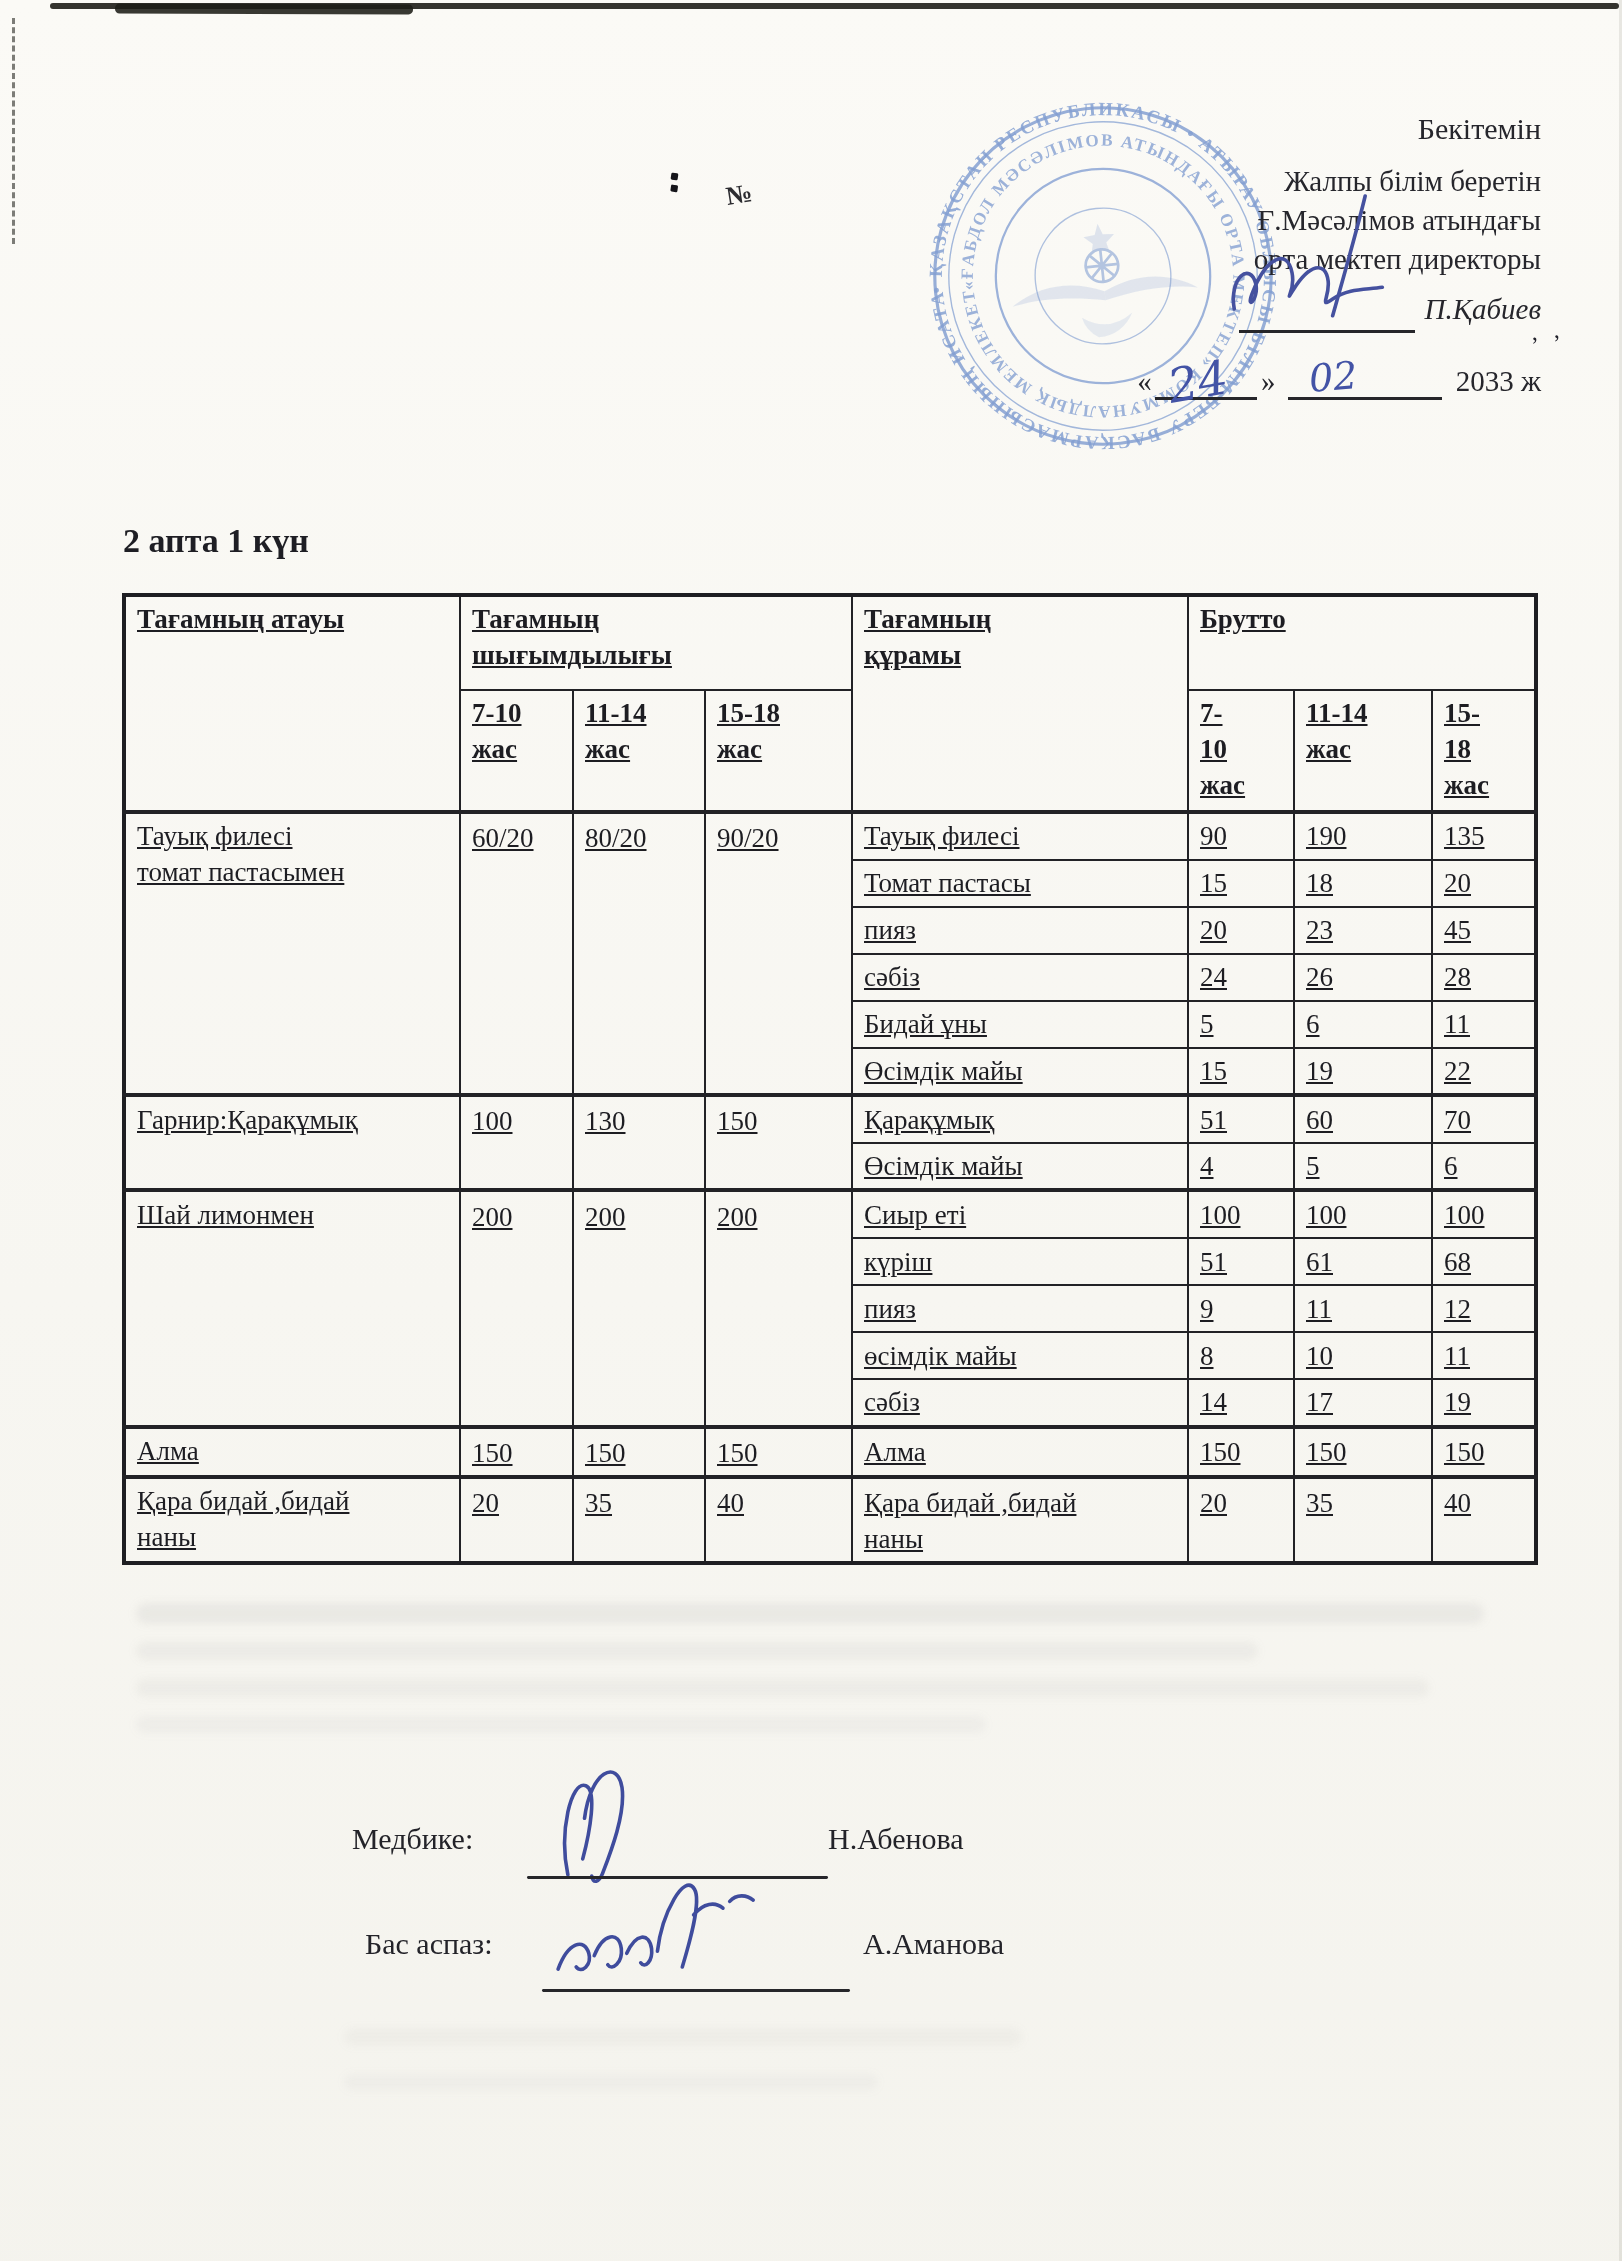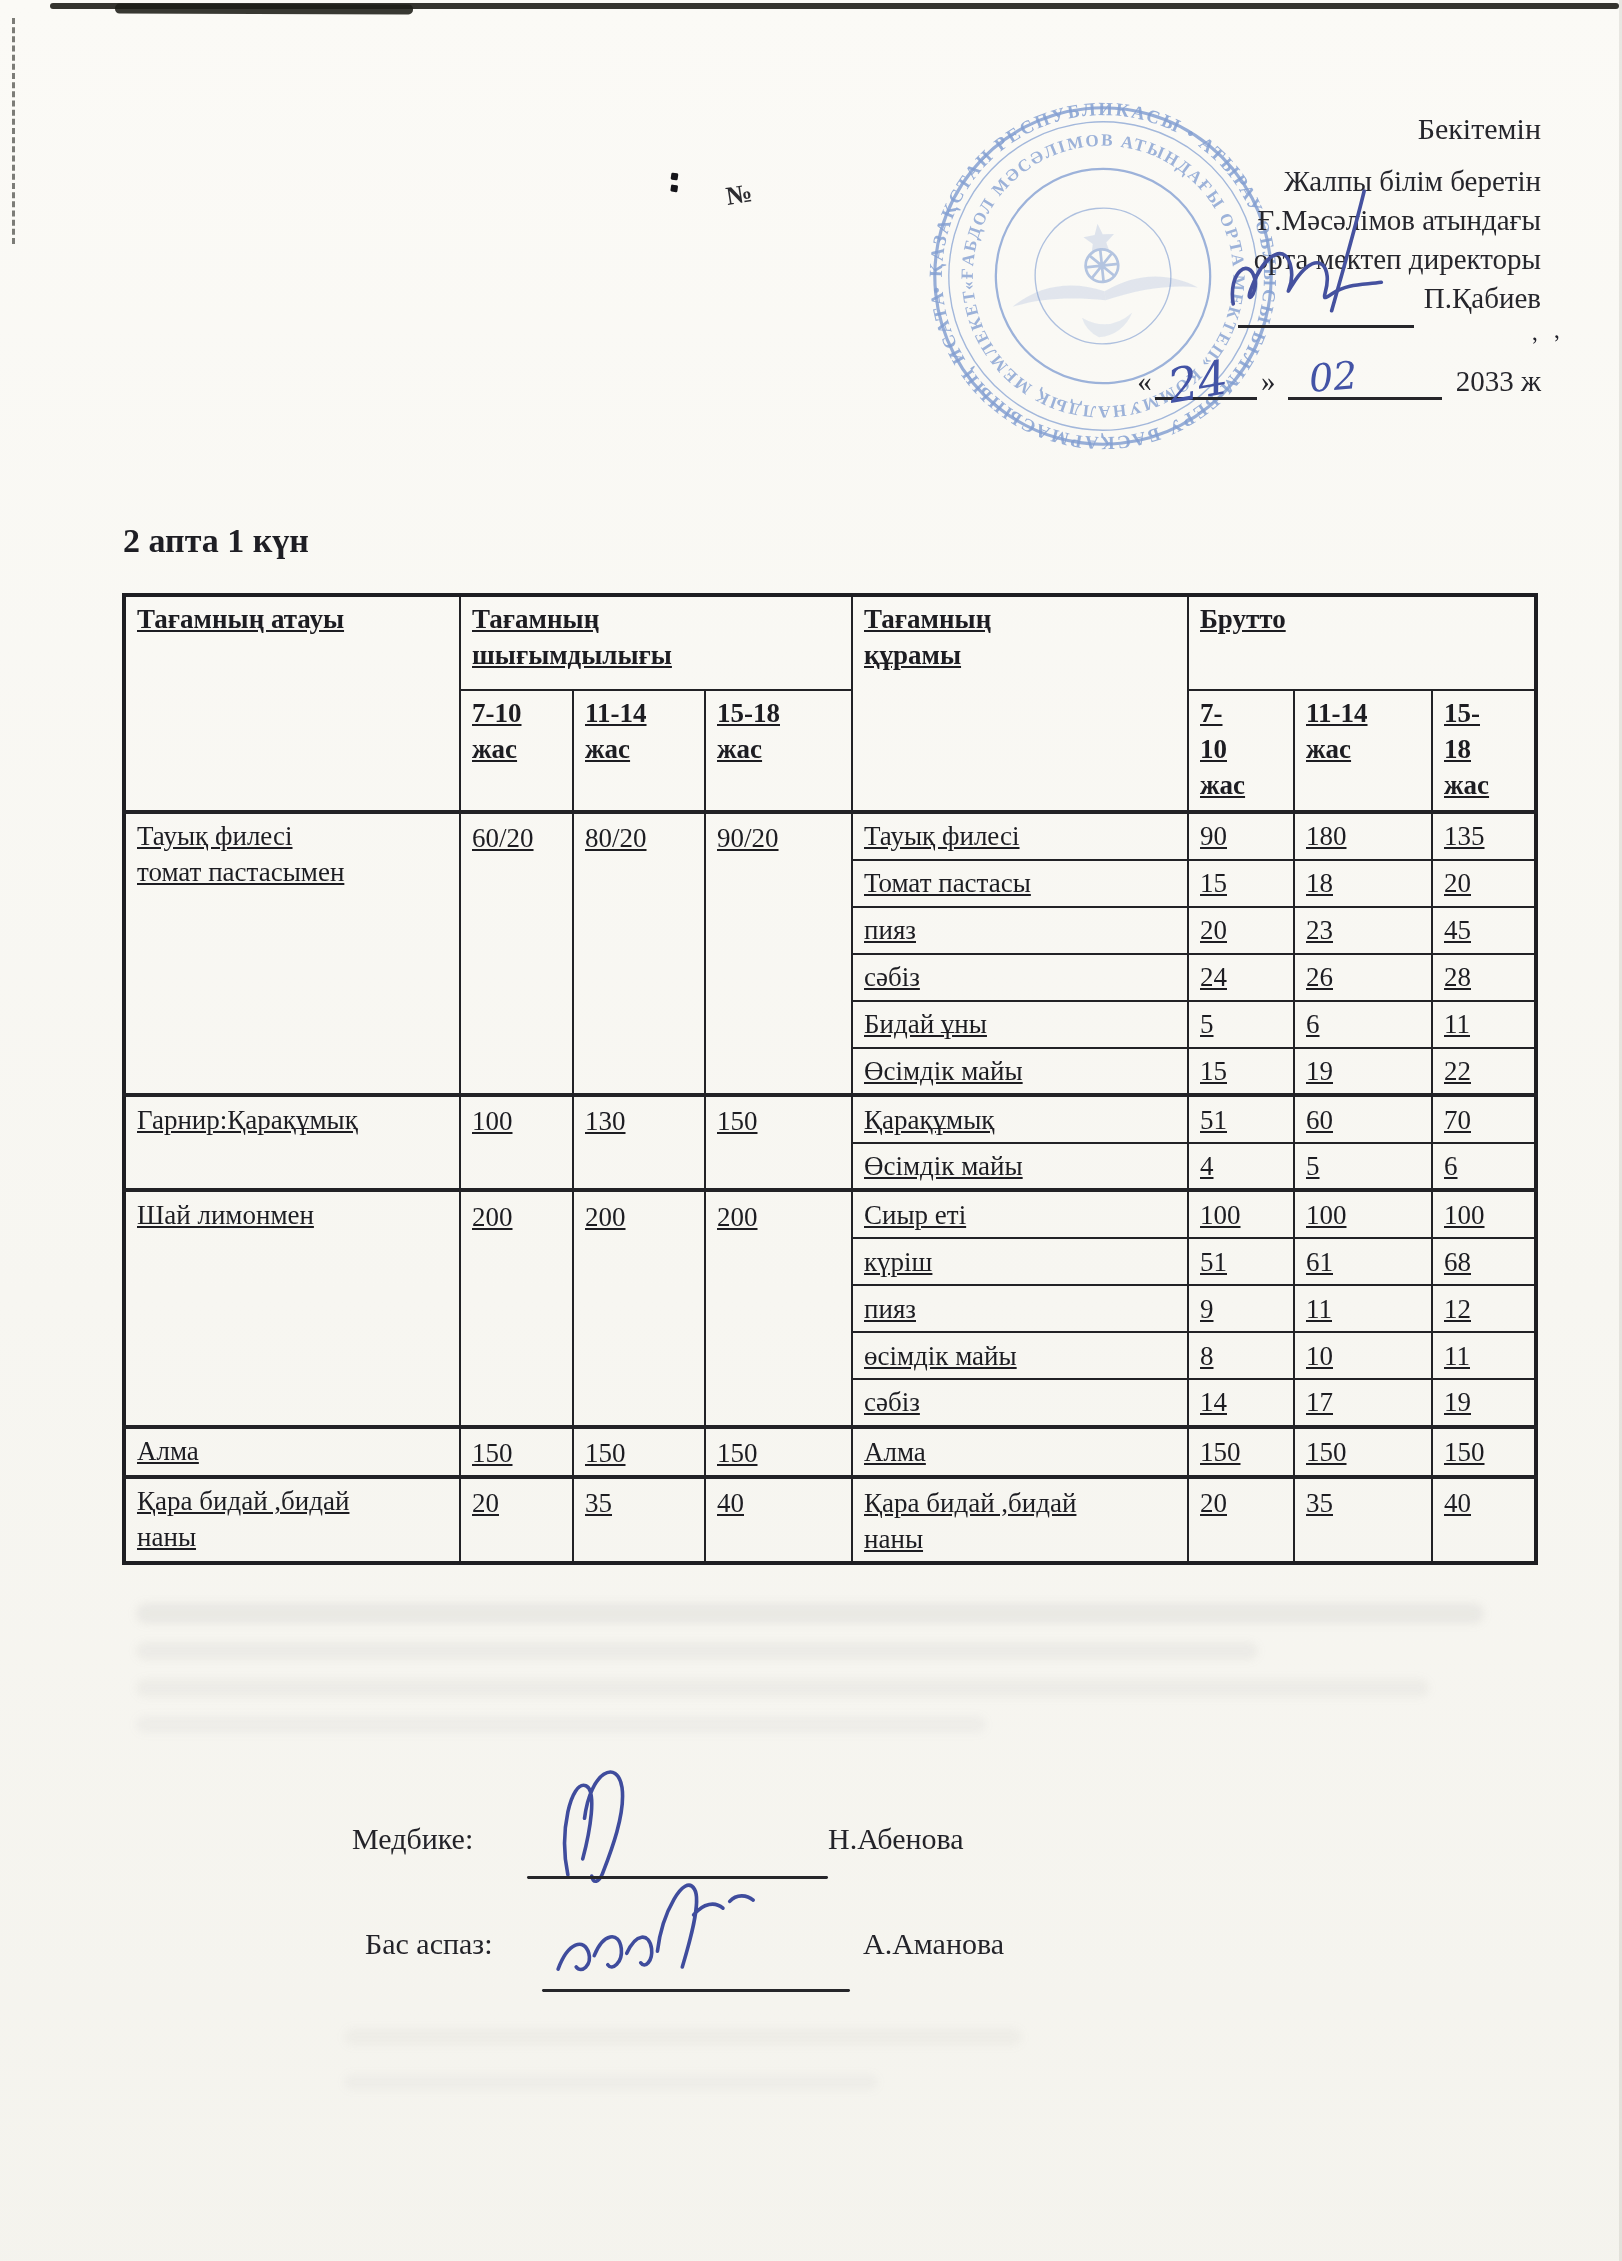--- a/index.html
+++ b/index.html
@@ -35,7 +35,7 @@
   .approval{position:absolute;left:1063px;top:114px;width:478px;text-align:right;font-size:29px;line-height:1.0;color:#26262c;}
   .a-line{margin-bottom:10px;white-space:pre-line;}
   .a-first{margin-bottom:22.6px;font-size:30px;}
-  .a-sigrow{display:flex;justify-content:flex-end;align-items:flex-start;height:54px;margin-top:6.3px;}
+  .a-sigrow{display:flex;justify-content:flex-end;align-items:center;height:54px;margin-top:6.3px;font-style:italic;}
   .sig-line{position:relative;width:176px;height:41px;border-bottom:3.2px solid #26262a;margin-right:10px;}
   .dir-sig{position:absolute;left:-22.6px;bottom:-6.3px;width:199px;height:149px;overflow:visible;}
   .a-name{font-size:29px;padding-bottom:2.7px;}

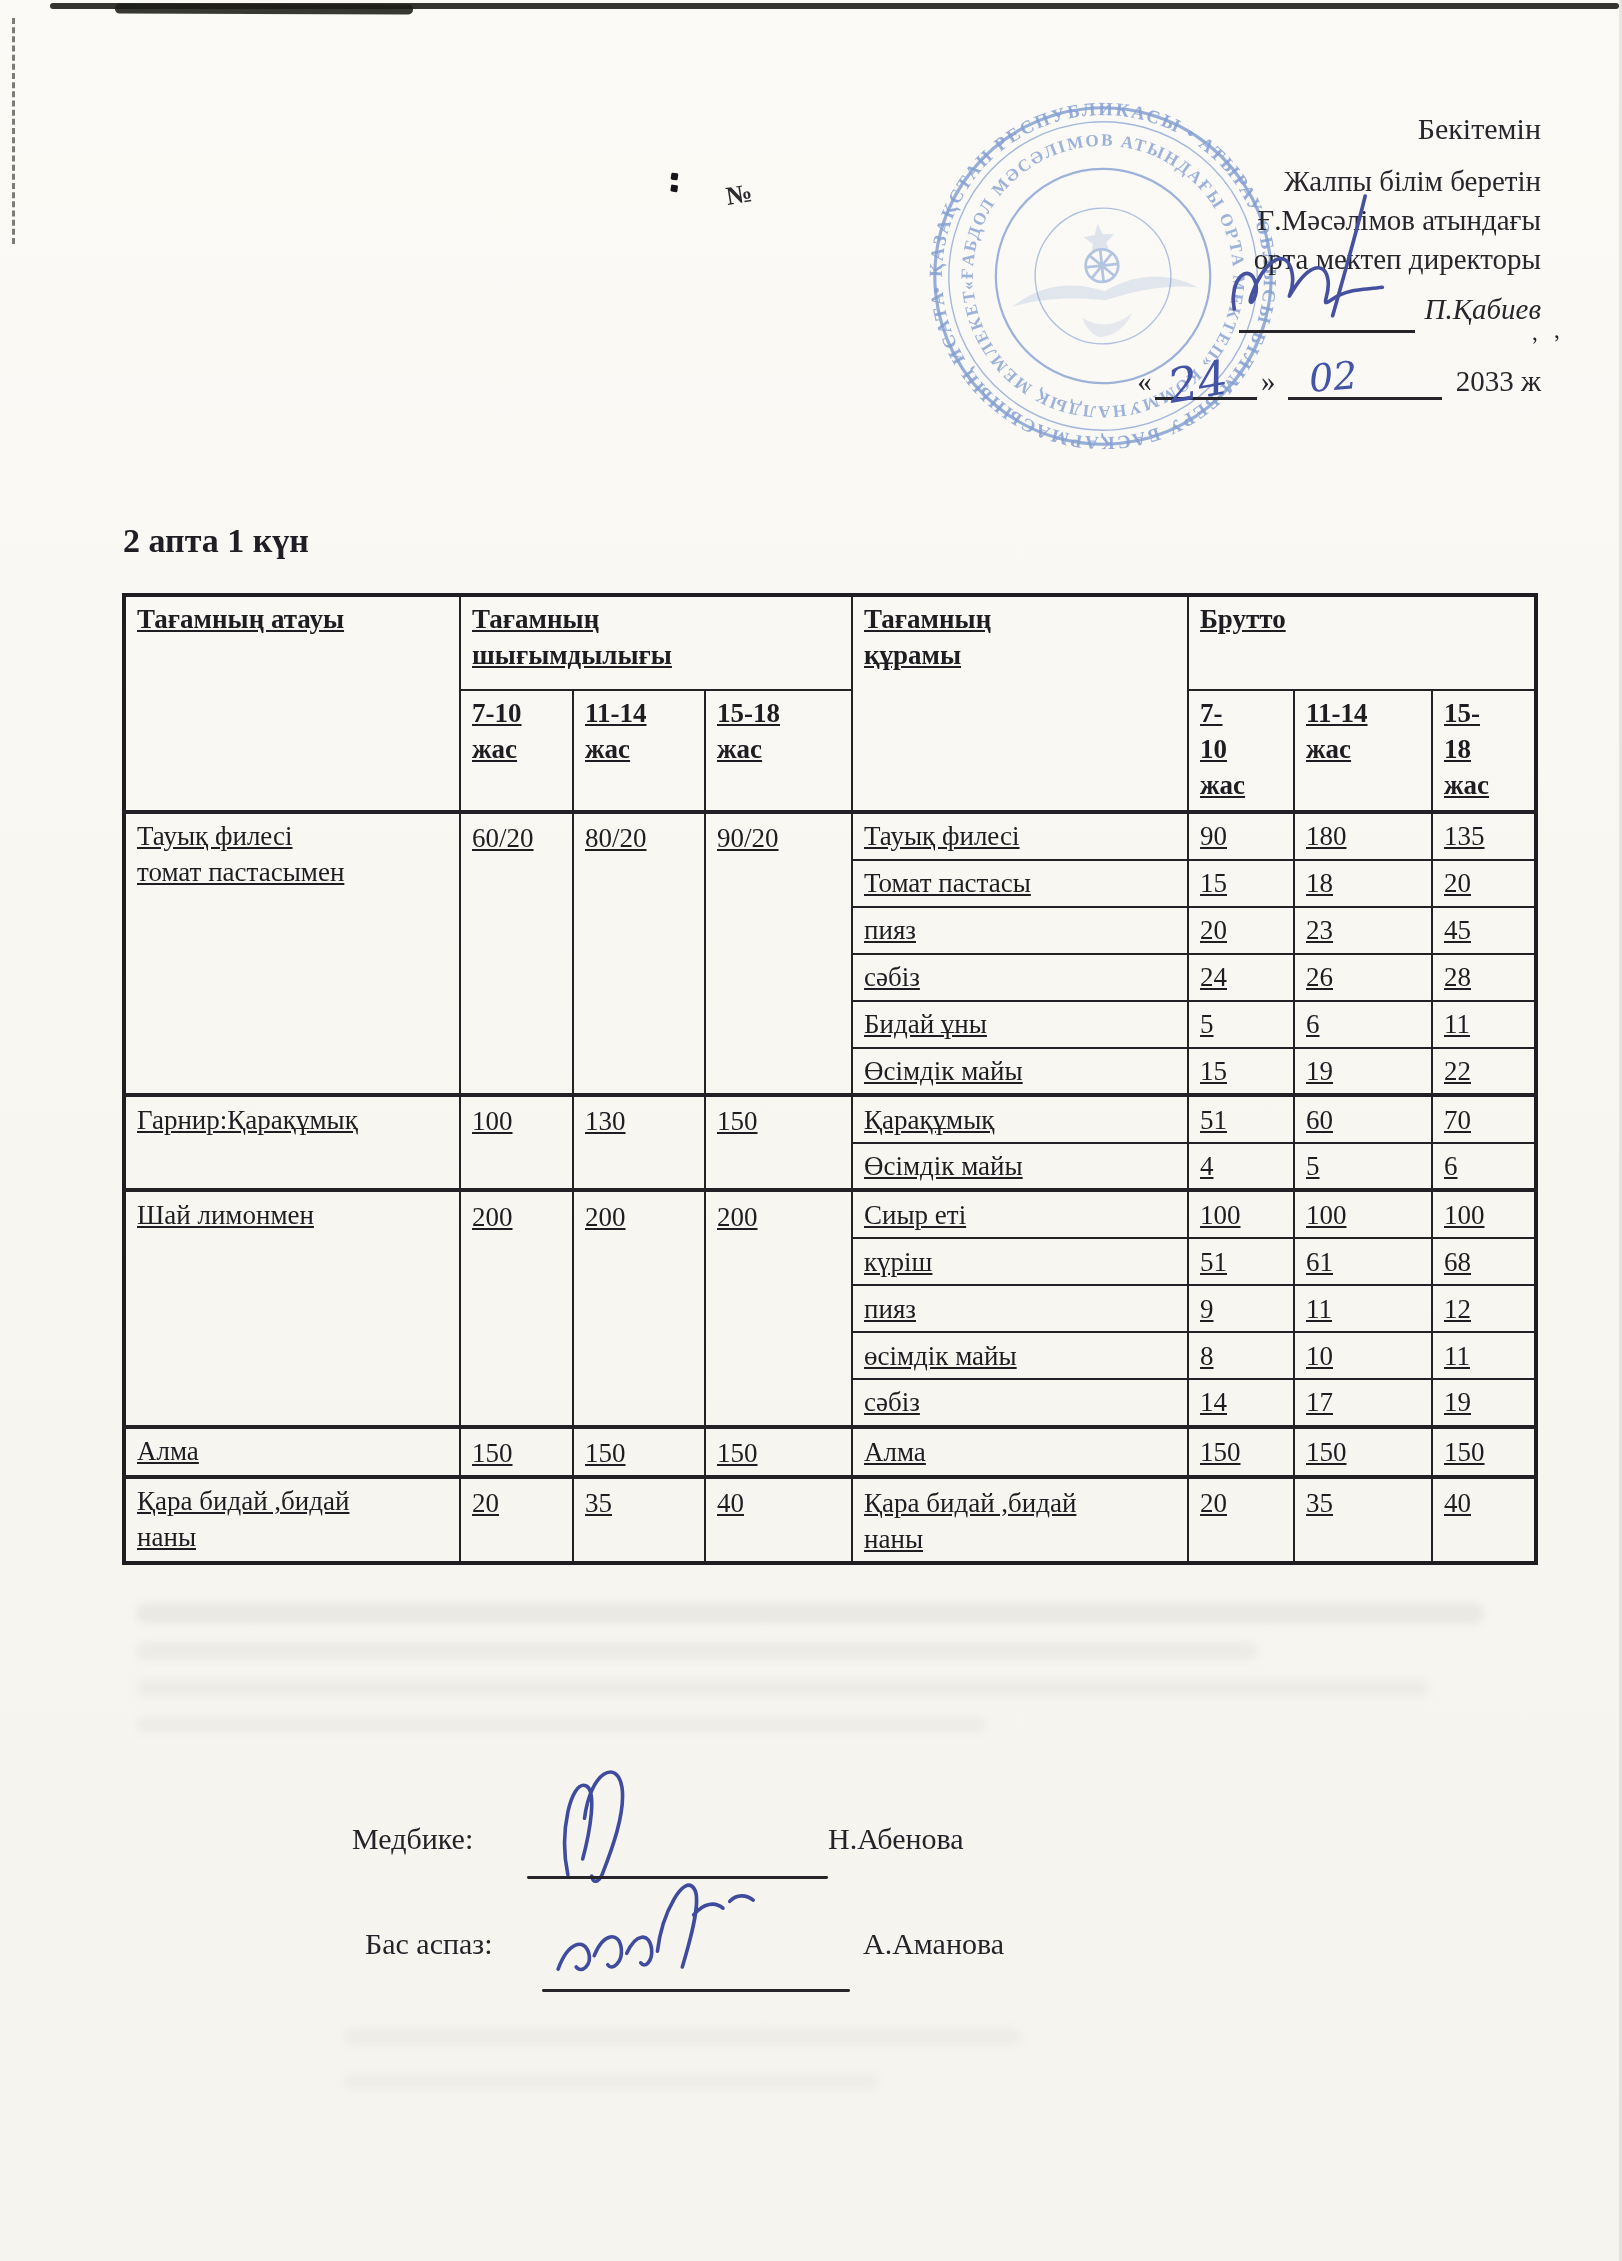--- a/index.html
+++ b/index.html
@@ -190,7 +190,7 @@
       <td class="c-val top" rowspan="6">90/20</td>
       <td class="c-ing">Тауық филесі</td>
       <td class="c-val">90</td>
-      <td class="c-val">180</td>
+      <td class="c-val">190</td>
       <td class="c-val">135</td>
     </tr>
     <tr class="r">

